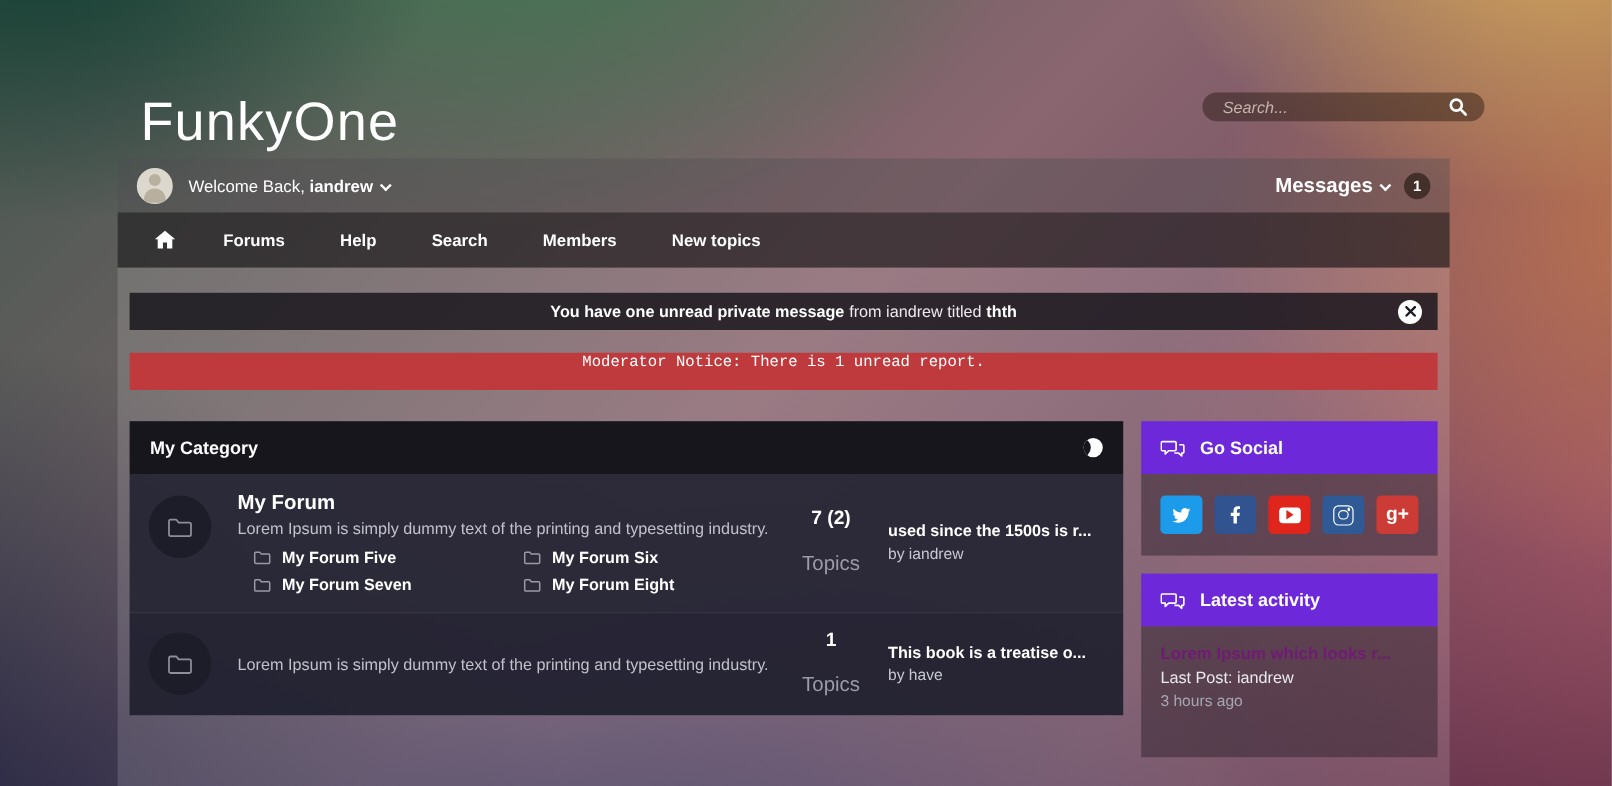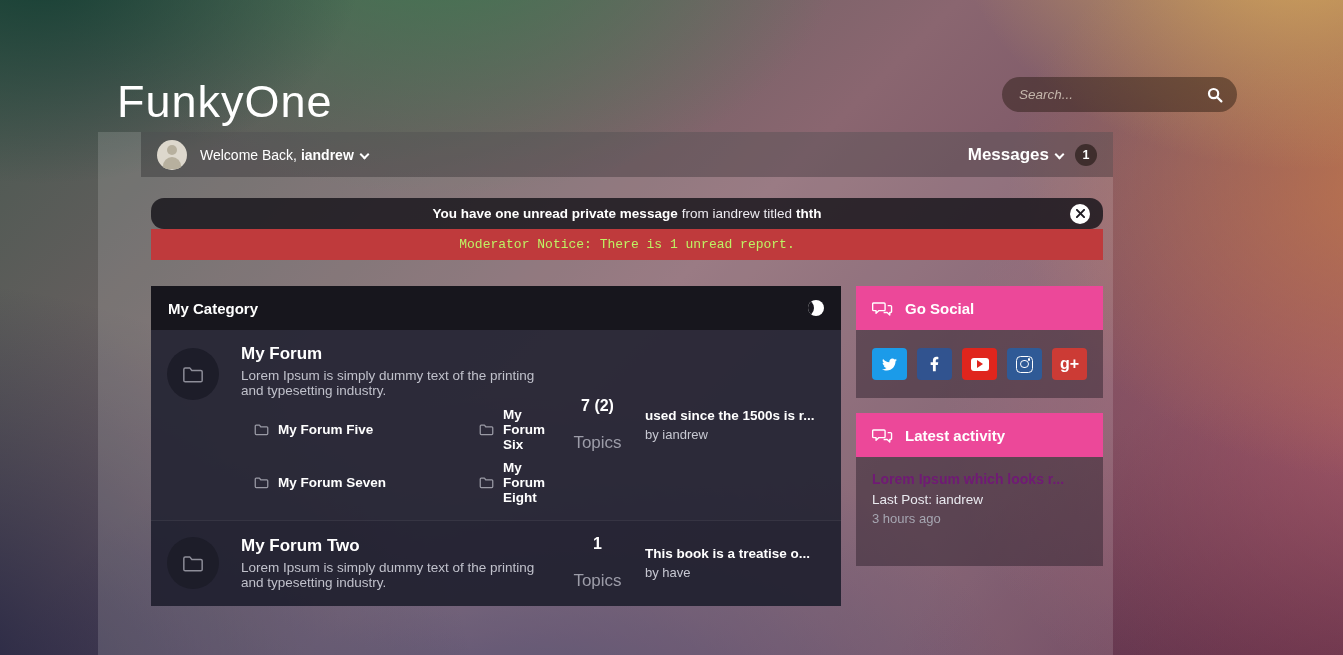--- a/index.html
+++ b/index.html
@@ -26,7 +26,7 @@
     font-size: 45px; font-weight: 400; letter-spacing: 1px; color: #fff; margin-top: 12px;
   }
   .searchbox {
-    position: absolute; left: 1002px; top: 77px; width: 235px; height: 35px;
+    position: absolute; left: 1002px; top: 77px; width: 235px; height: 24px;
     background: rgba(35,22,14,.45); border-radius: 18px;
     display: flex; align-items: center; padding: 0 14px 0 17px;
   }

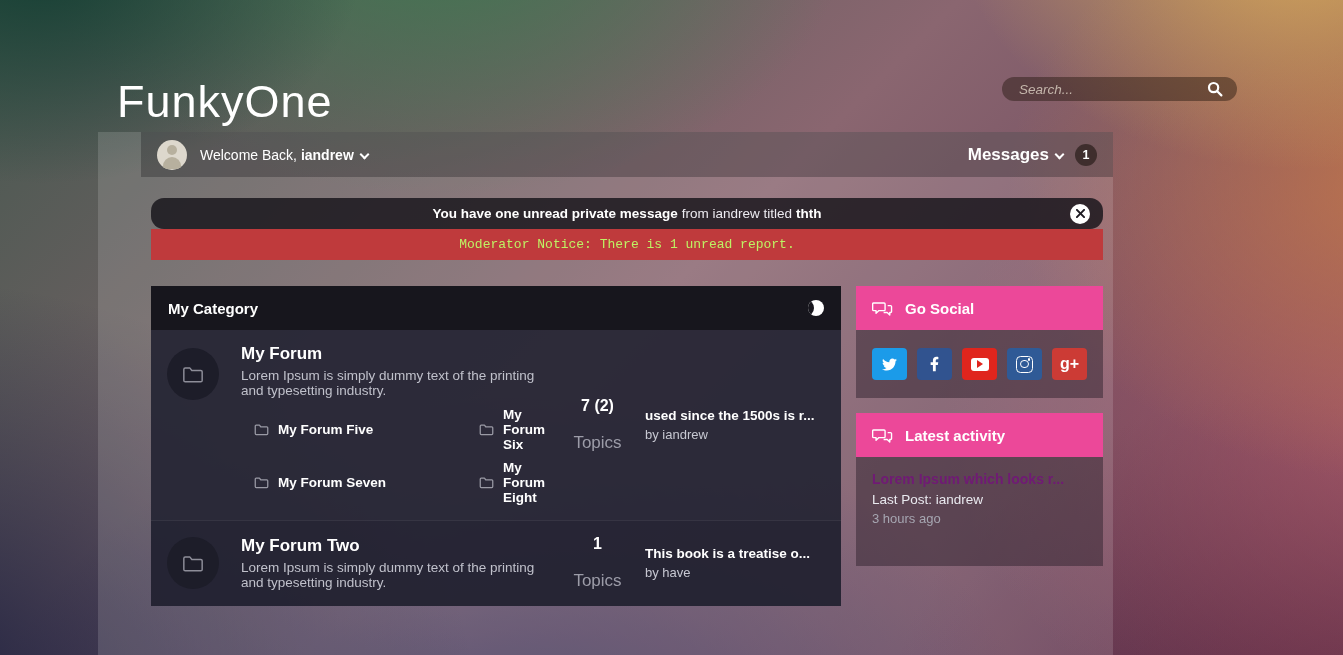--- a/index.html
+++ b/index.html
@@ -39,9 +39,8 @@
 
   
   .board {
-    position: absolute; left: 98px; top: 132px; width: 1015px; height: 523px;
+    position: absolute; left: 98px; top: 132px; width: 1110px; height: 523px;
     background: rgba(255,255,255,.14);
-    padding-left: 43px;
   }
   .userbar {
     height: 45px; background: rgba(14,14,17,.28);

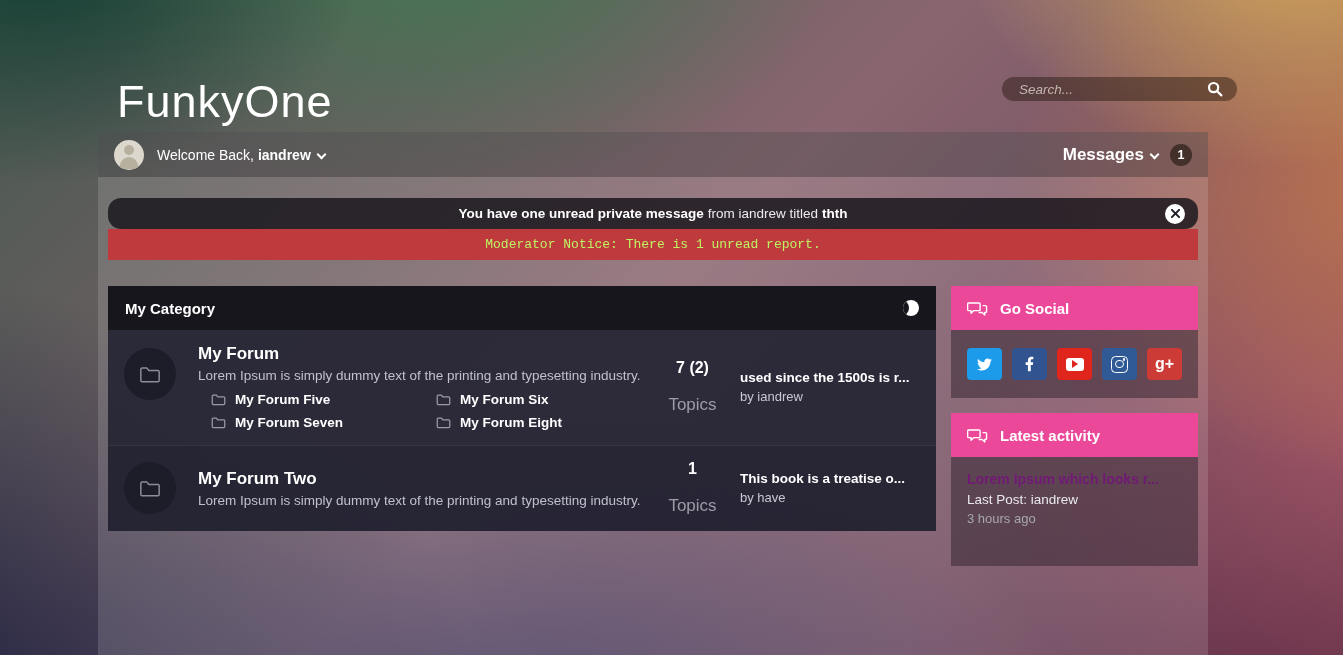--- a/index.html
+++ b/index.html
@@ -218,6 +218,20 @@
       </div>
     </div>
 
+    <div class="navbar">
+      <div class="nav-item home">
+        <span>
+          <svg width="17" height="16" viewBox="0 0 24 22" fill="#fff">
+            <path d="M12 0 L24 10 h-3.4 v11 h-6.2 v-7 h-4.8 v7 H3.4 V10 H0 Z"></path>
+          </svg>
+        </span>
+      </div>
+      <div class="nav-item">Forums</div>
+      <div class="nav-item">Help</div>
+      <div class="nav-item">Search</div>
+      <div class="nav-item">Members</div>
+      <div class="nav-item">New topics</div>
+    </div>
 
     <div class="inner">
 

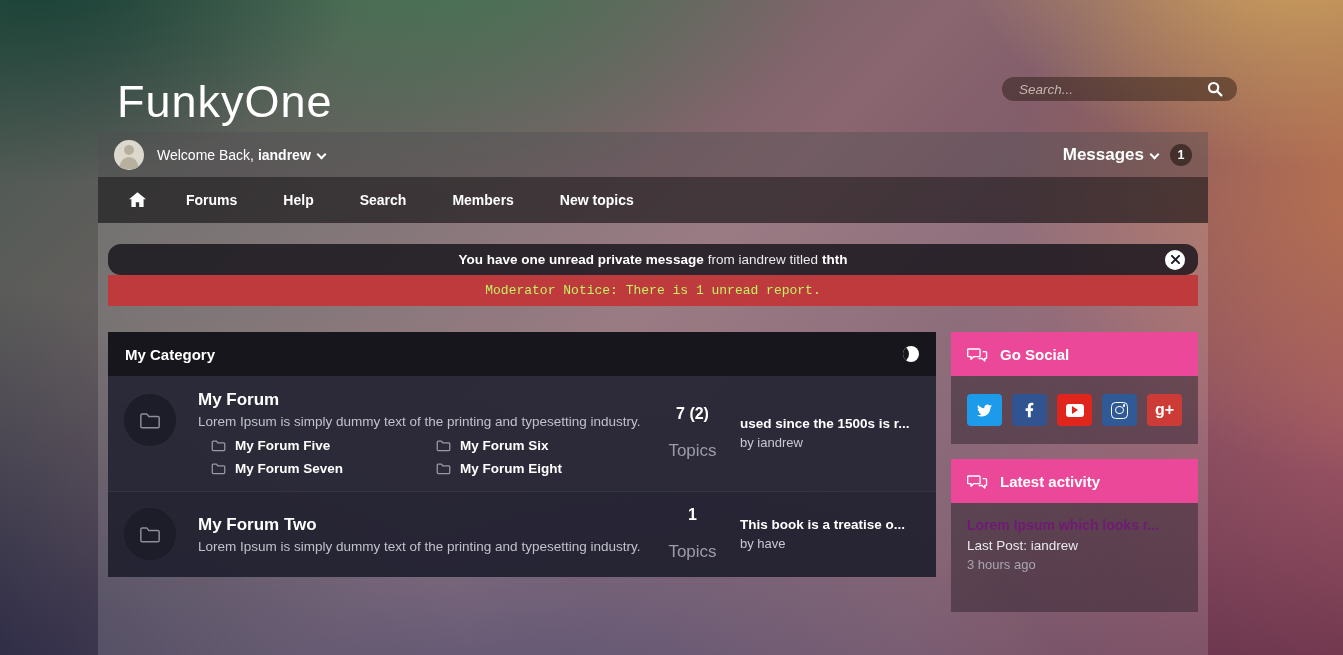--- a/index.html
+++ b/index.html
@@ -97,7 +97,6 @@
     background: rgba(22,19,26,.82); color: #fff;
     display: flex; align-items: center; justify-content: center;
     font-size: 13.5px;
-    border-radius: 13px;
   }
   .pm-notice .mid { font-weight: 400; color: #eceaf0; margin: 0 4px; }
   .pm-notice b { font-weight: 700; }

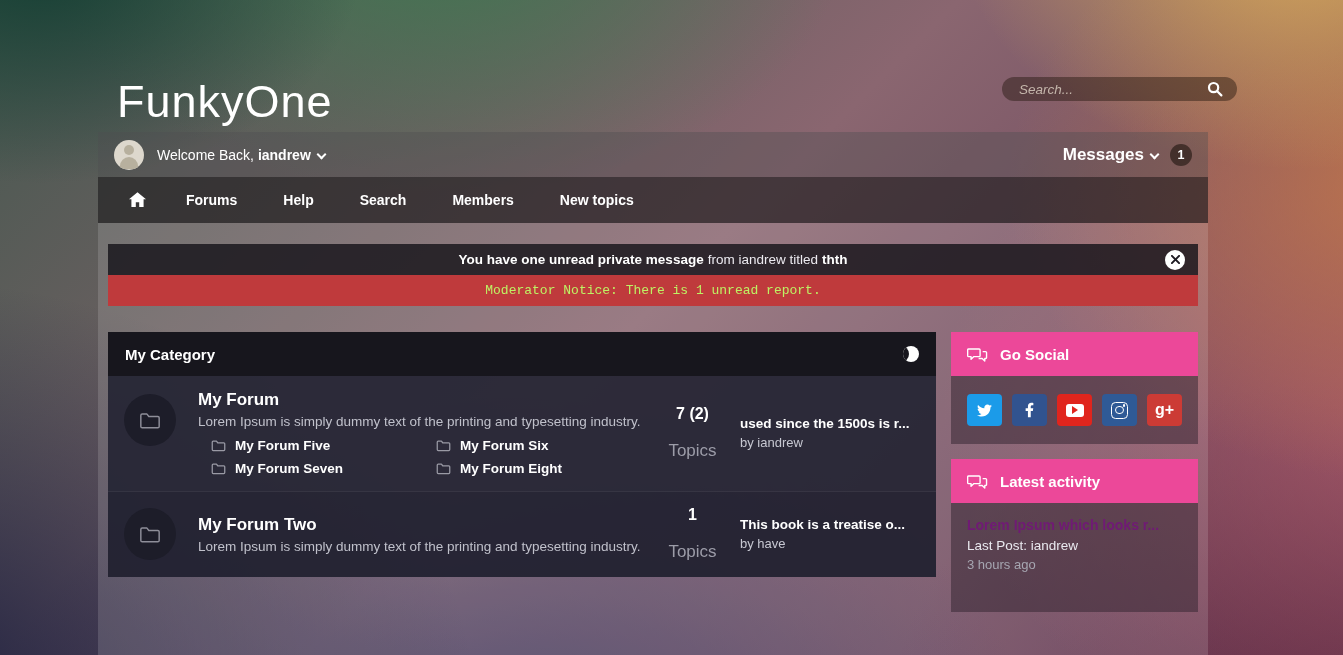--- a/index.html
+++ b/index.html
@@ -108,9 +108,9 @@
   .pm-close svg { width: 9px; height: 9px; }
 
   .mod-notice {
-    height: 31px;
-    display: flex; align-items: center; justify-content: center;
-    color: #bef264; font-size: 13px;
+    margin-top: 19px; height: 31px;
+    display: flex; justify-content: center;
+    color: #ffffff; font-size: 13px;
     font-family: "Liberation Mono", monospace;
   }
 

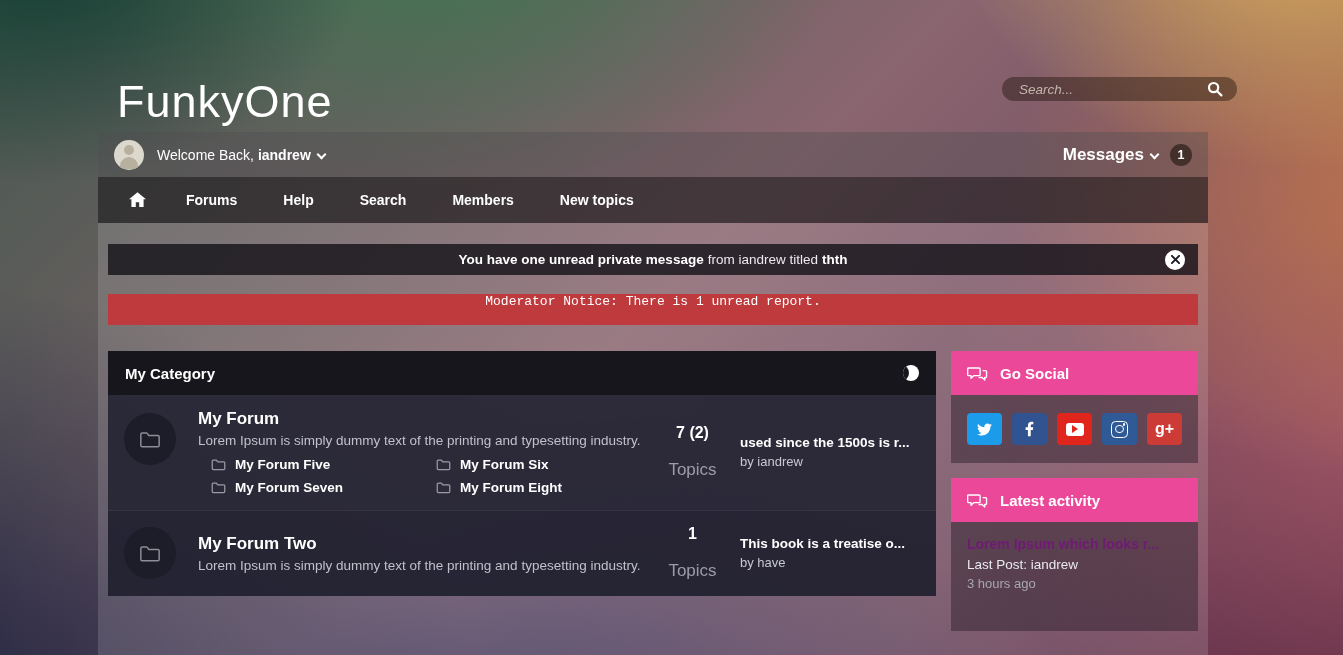--- a/index.html
+++ b/index.html
@@ -159,7 +159,7 @@
   
   .sidebar { flex: 0 0 247px; width: 247px; }
   .widget-header {
-    height: 44px; background: #ec4899;
+    height: 44px; background: #6d28d9;
     display: flex; align-items: center; gap: 12px; padding: 0 16px;
     color: #fff; font-size: 15px; font-weight: 700;
   }

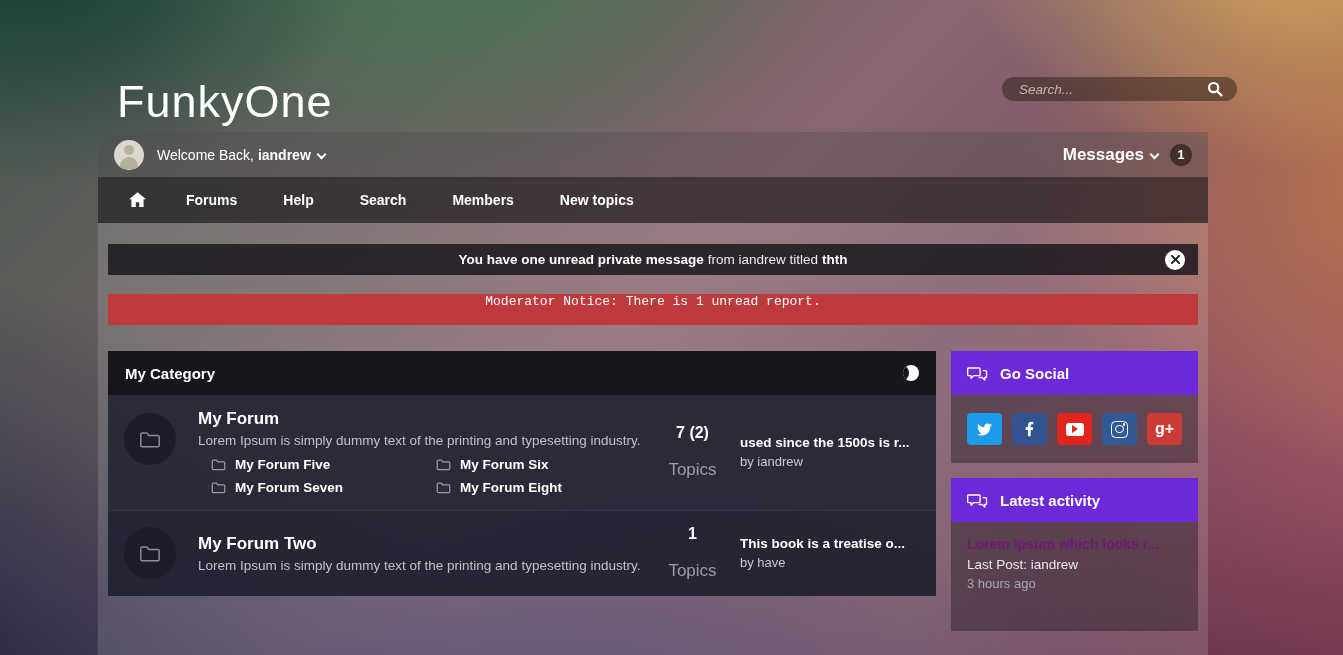--- a/index.html
+++ b/index.html
@@ -324,7 +324,6 @@
               </span>
             </div>
             <div class="forum-main">
-              <div class="forum-title">My Forum Two</div>
               <div class="forum-desc">Lorem Ipsum is simply dummy text of the printing and typesetting industry.</div>
             </div>
             <div class="stats-col">

